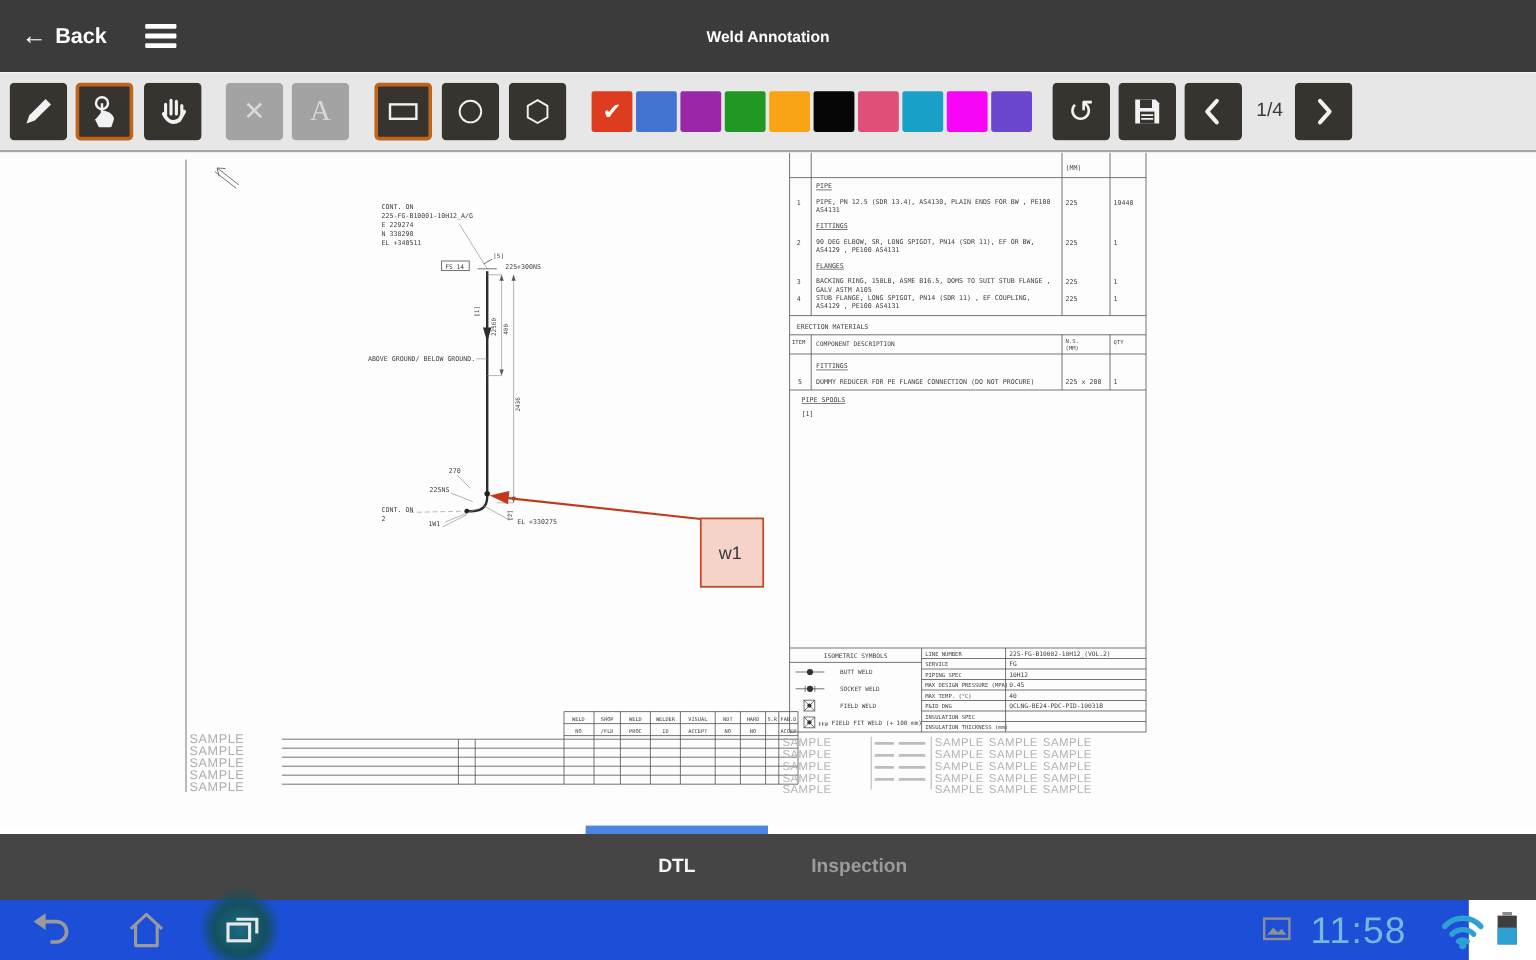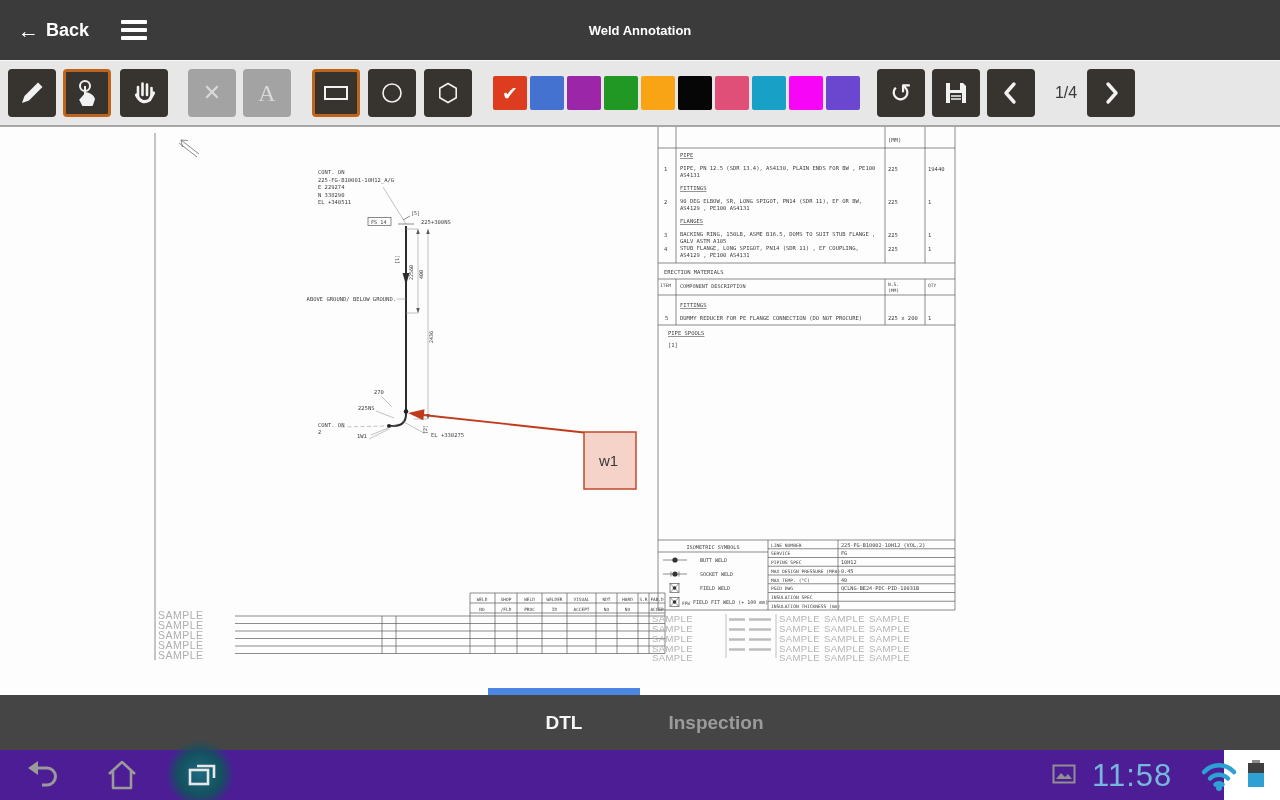--- a/index.html
+++ b/index.html
@@ -143,7 +143,7 @@
           <polyline points="15,3 7,12 15,21" fill="none" stroke="#f2f2f2" stroke-width="3.4" stroke-linecap="round" stroke-linejoin="round"></polyline>
         </svg>
     </div>
-    <div class="page-ind" style="margin-left:14px">1/4</div>
+    <div class="page-ind" style="margin-left:6px">1/4</div>
     <div class="tbtn" style="margin-left:4px">
       <svg width="24" height="24" viewBox="0 0 24 24">
           <polyline points="9,3 17,12 9,21" fill="none" stroke="#f2f2f2" stroke-width="3.4" stroke-linecap="round" stroke-linejoin="round"></polyline>

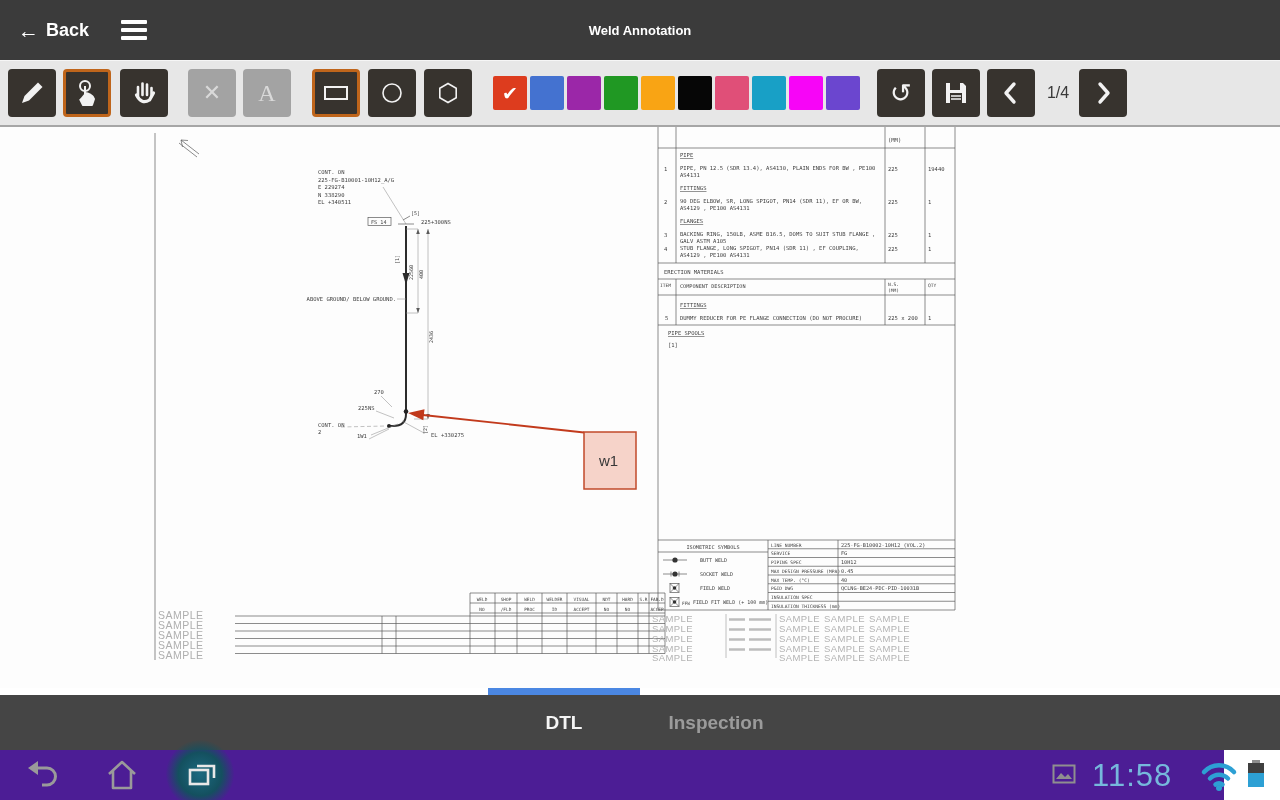--- a/index.html
+++ b/index.html
@@ -41,7 +41,7 @@
   .tab-bar{position:absolute;left:0;top:688px;width:1280px;height:62px}
   .tab-indicator{position:absolute;left:488px;top:0;width:152px;height:7px;background:#4b87e2}
   .tab-strip{position:absolute;left:0;top:7px;width:1280px;height:55px;background:#454545}
-  .tab{position:absolute;top:7px;height:55px;width:152px;display:flex;align-items:center;justify-content:center;font-size:19px;cursor:pointer}
+  .tab{position:absolute;top:7px;height:55px;width:152px;display:flex;align-items:center;justify-content:center;font-size:16px;cursor:pointer}
   .tab.active{left:488px;color:#f5f5f5;font-weight:bold}
   .tab.inactive{left:640px;color:#9b9b9b;font-weight:bold}
 

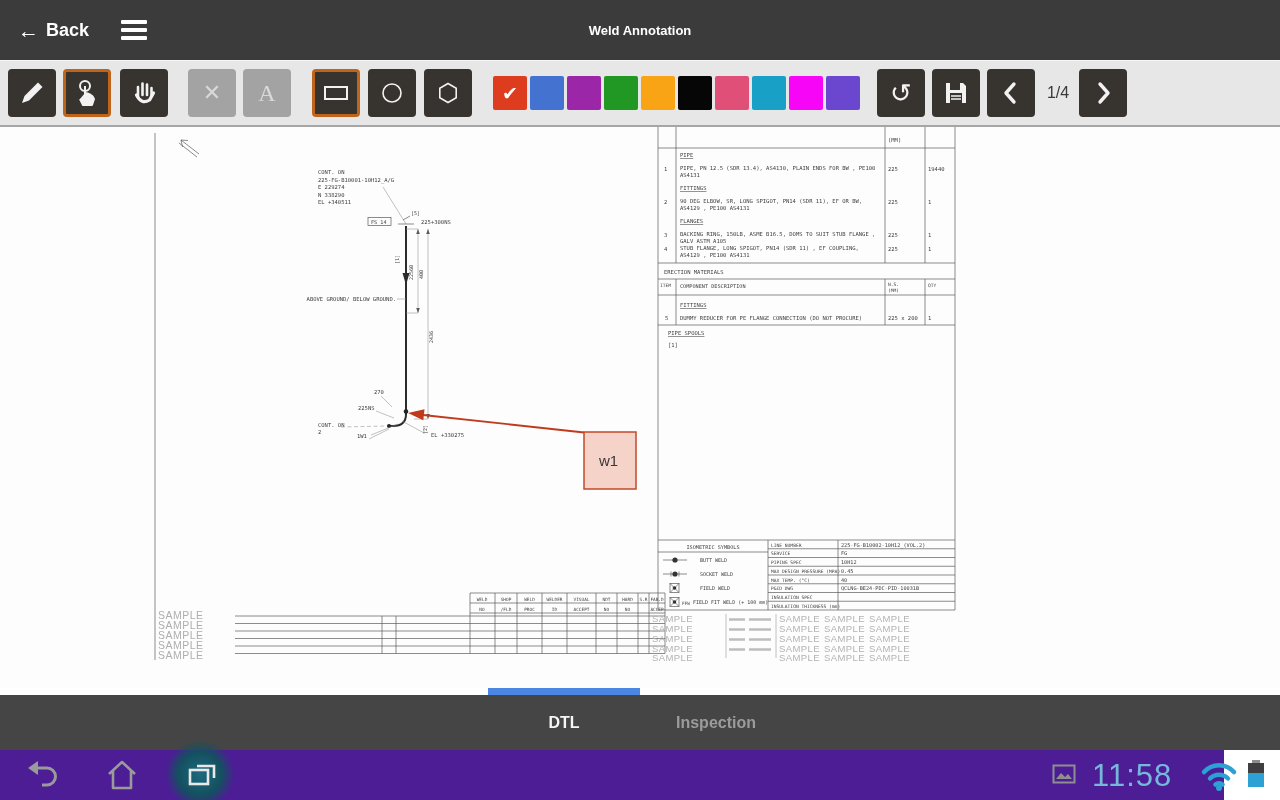--- a/index.html
+++ b/index.html
@@ -46,7 +46,7 @@
   .tab.inactive{left:640px;color:#9b9b9b;font-weight:bold}
 
   
-  .nav-bar{position:absolute;left:0;top:750px;width:1224px;height:50px;background:#4c1d95}
+  .nav-bar{position:absolute;left:0;top:750px;width:1224px;height:50px;background:#1d4ed8}
   .nav-btn{position:absolute;top:7px;width:40px;height:36px;cursor:pointer}
   .glow{position:absolute;left:166px;top:-10px;width:68px;height:68px;border-radius:50%;background:radial-gradient(circle,#1c6a80 0%,#14505f 45%,rgba(10,50,60,0) 72%)}
   .sys-time{position:absolute;top:8px;left:1092px;font-size:31px;color:#76b8dc;letter-spacing:1px}

